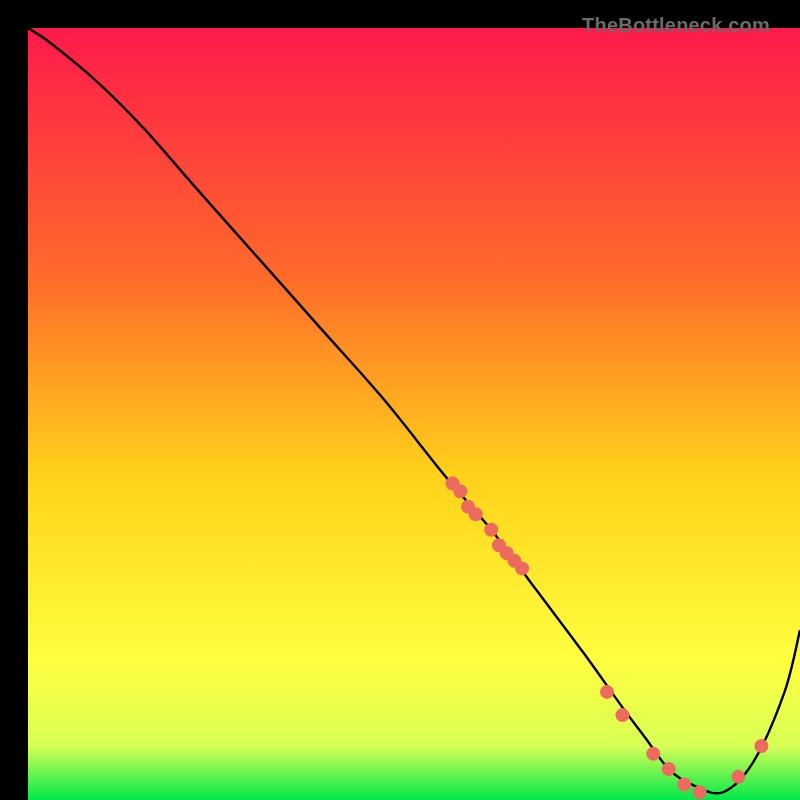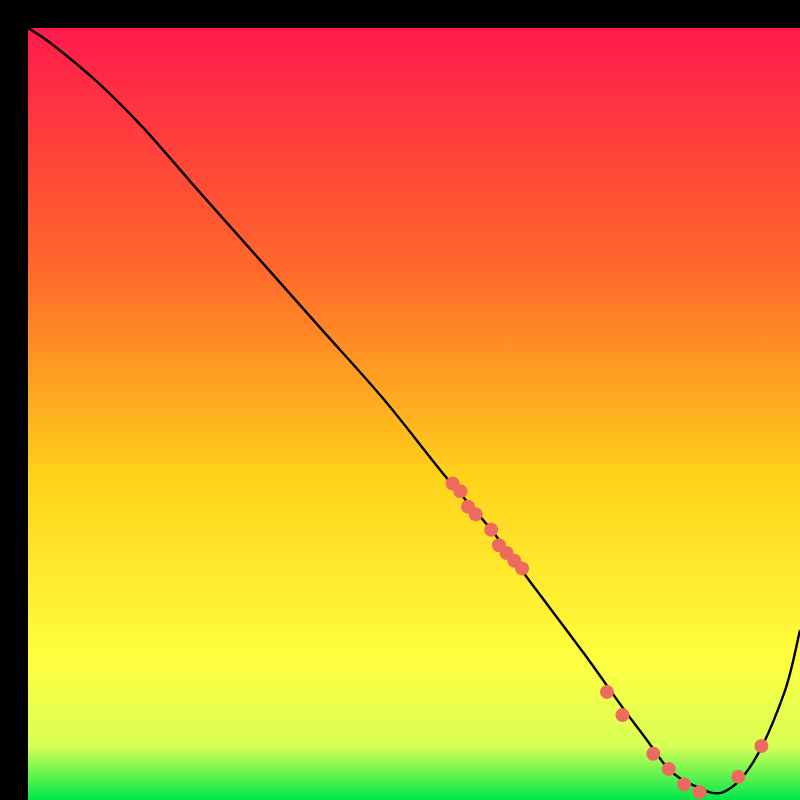--- a/index.html
+++ b/index.html
@@ -80,6 +80,7 @@
         </g>
     </svg>
   </div>
+  <div class="watermark">TheBottleneck.com</div>
 </div>
 
 </body></html>

